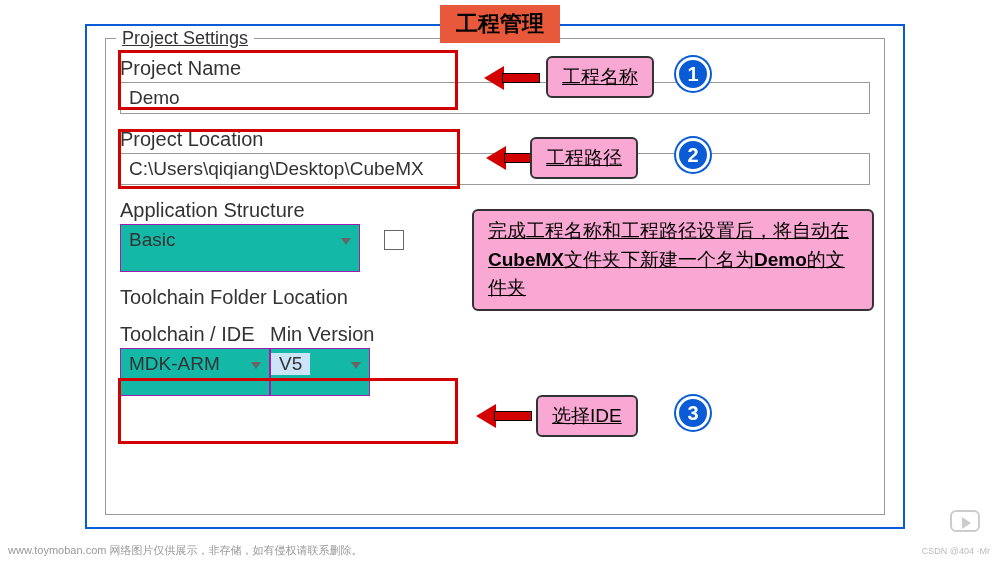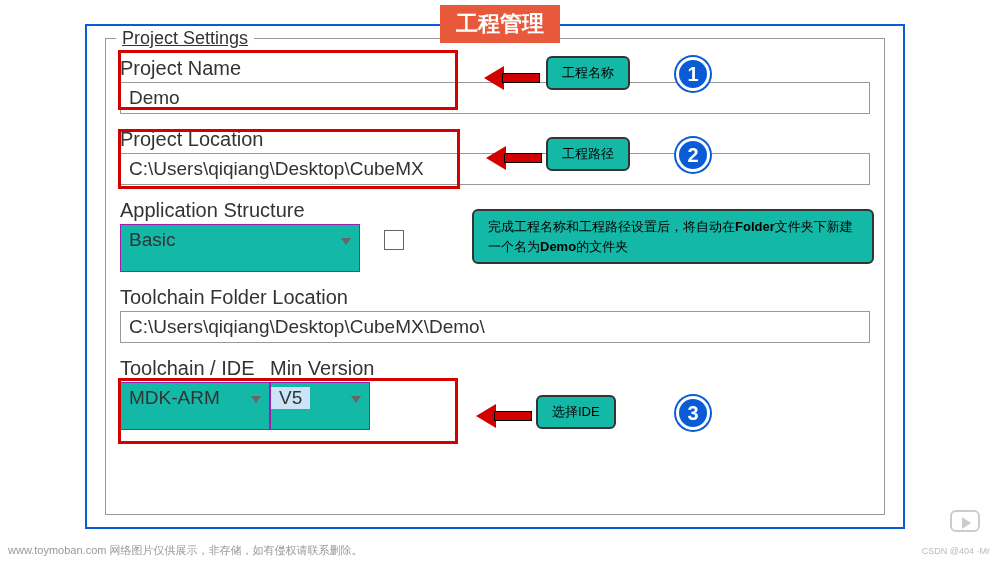--- a/index.html
+++ b/index.html
@@ -4,7 +4,7 @@
 <style>
 * { box-sizing: border-box; margin: 0; padding: 0; }
 body { font-family: Arial, "Microsoft YaHei", sans-serif; background: #fff; width: 1000px; height: 562px; position: relative; }
-.title-banner { position: absolute; top: 5px; left: 50%; transform: translateX(-50%); background: #e8593c; color: #ffffff; padding: 4px 16px; font-size: 22px; font-weight: bold; z-index: 10; }
+.title-banner { position: absolute; top: 5px; left: 50%; transform: translateX(-50%); background: #e8593c; color: #000000; padding: 4px 16px; font-size: 22px; font-weight: bold; z-index: 10; }
 .main-panel { position: absolute; top: 24px; left: 85px; width: 820px; height: 505px; border: 2px solid #0a5cd6; background: #fff; padding: 12px 18px; }
 .fieldset { position: relative; border: 1px solid #999; padding: 18px 14px 14px; height: 100%; }
 .fieldset-legend { position: absolute; top: -11px; left: 10px; background: #fff; padding: 0 6px; font-size: 18px; color: #333; text-decoration: underline; }

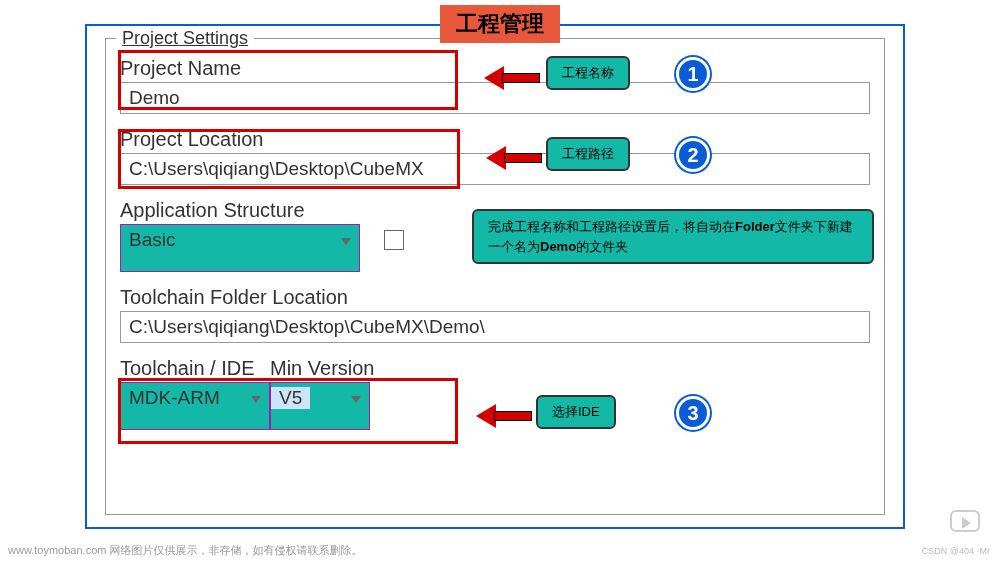--- a/index.html
+++ b/index.html
@@ -18,7 +18,7 @@
 .redbox-1 { top: 11px; left: 12px; width: 340px; height: 60px; }
 .redbox-2 { top: 90px; left: 12px; width: 342px; height: 60px; }
 .redbox-3 { top: 339px; left: 12px; width: 340px; height: 66px; }
-.callout { position: absolute; background: #14b8a6; border: 2px solid #333; border-radius: 6px; padding: 6px 14px; font-size: 13px; color: #000; }
+.callout { position: absolute; background: #f9a8d4; border: 2px solid #333; border-radius: 6px; padding: 6px 14px; font-size: 19px; color: #000; text-decoration: underline; }
 .callout-1 { top: 17px; left: 440px; }
 .callout-2 { top: 98px; left: 440px; }
 .callout-3 { top: 170px; left: 366px; width: 402px; line-height: 1.5; }

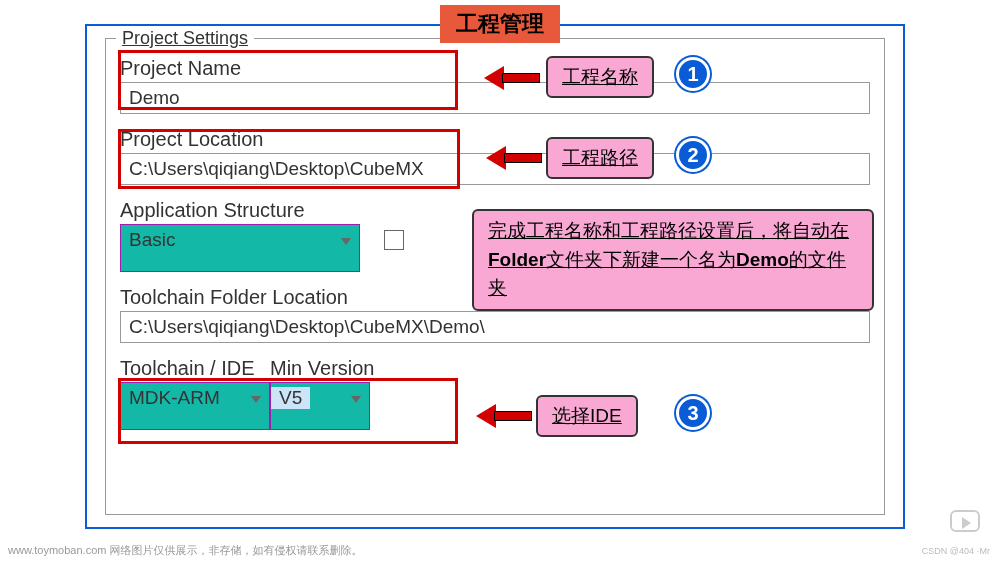--- a/index.html
+++ b/index.html
@@ -20,7 +20,7 @@
 .redbox-3 { top: 339px; left: 12px; width: 340px; height: 66px; }
 .callout { position: absolute; background: #f9a8d4; border: 2px solid #333; border-radius: 6px; padding: 6px 14px; font-size: 19px; color: #000; text-decoration: underline; }
 .callout-1 { top: 17px; left: 440px; }
-.callout-2 { top: 98px; left: 440px; }
+.callout-2 { top: 98px; left: 424px; }
 .callout-3 { top: 170px; left: 366px; width: 402px; line-height: 1.5; }
 .callout-4 { top: 356px; left: 430px; }
 .red-arrow { position: absolute; }

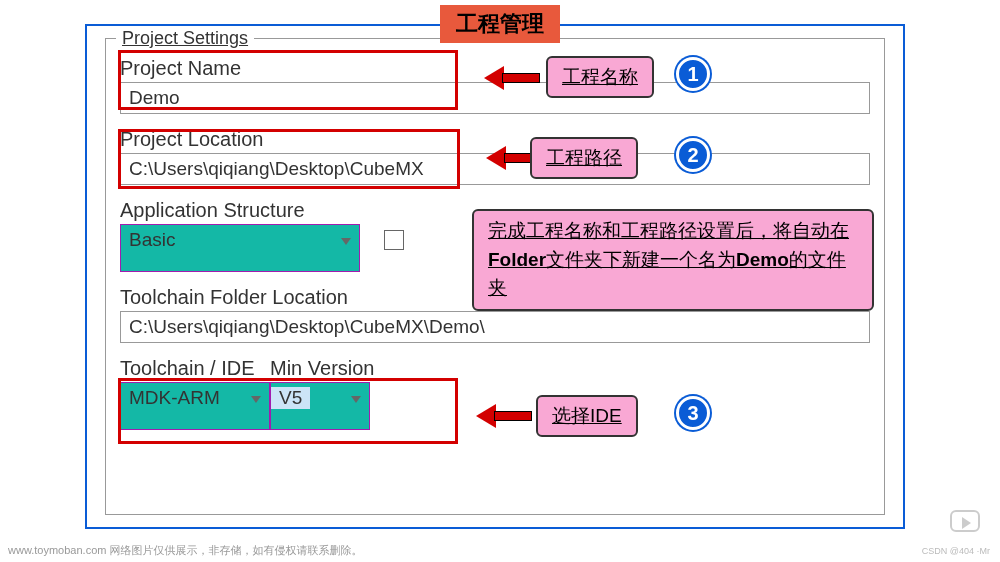--- a/index.html
+++ b/index.html
@@ -119,7 +119,7 @@
     <div class="callout callout-1">工程名称</div>
     <div class="callout callout-2">工程路径</div>
     <div class="callout callout-3">
-      <span>完成工程名称和工程路径设置后，将自动在</span><b>Folder</b><span>文件夹下新建一个名为</span><b>Demo</b><span>的文件夹</span>
+      <span>完成工程名称和工程路径设置后，将自动在</span><b>CubeMX</b><span>文件夹下新建一个名为</span><b>Demo</b><span>的文件夹</span>
     </div>
     <div class="callout callout-4">选择IDE</div>
 

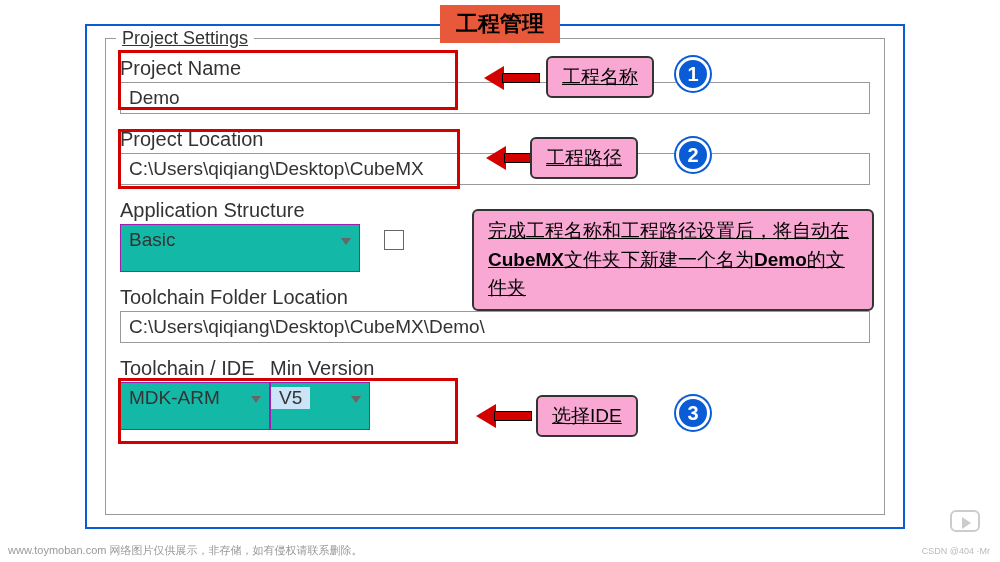--- a/index.html
+++ b/index.html
@@ -81,7 +81,6 @@
 
     <div class="field-group">
       <span class="field-label">Toolchain Folder Location</span>
-      <input class="text-input" value="C:\Users\qiqiang\Desktop\CubeMX\Demo\" style="">
     </div>
 
     <div class="field-group toolchain-row">

